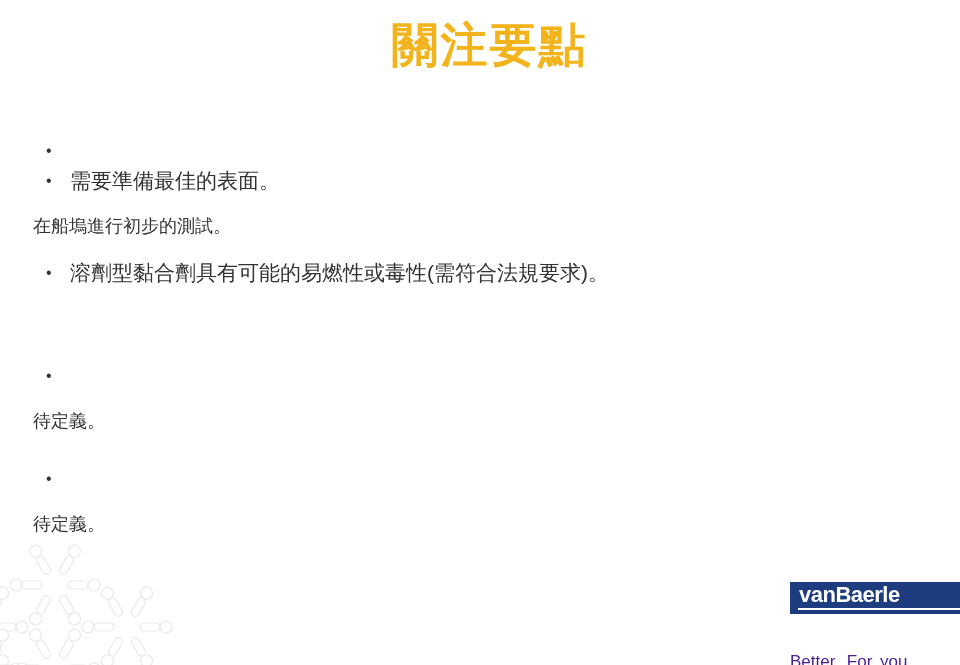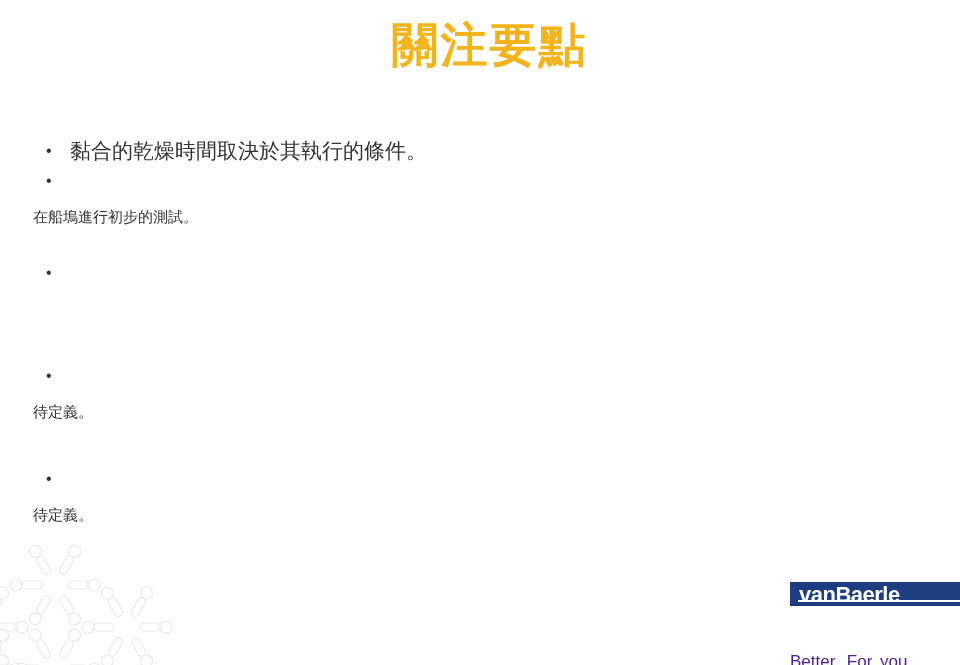--- a/index.html
+++ b/index.html
@@ -104,7 +104,6 @@
   <div class="block b1">
     <div class="bullet-row">
       <span class="dot">•</span>
-      <span>黏合的乾燥時間取決於其執行的條件。</span>
     </div>
     <div class="bullet-row">
       <span class="dot">•</span>

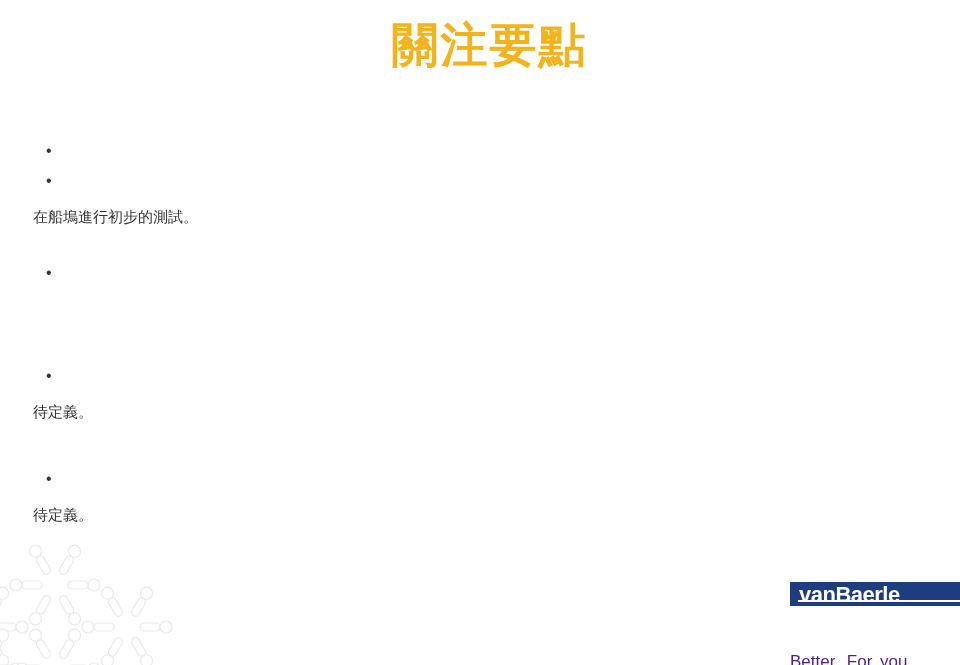--- a/index.html
+++ b/index.html
@@ -107,6 +107,7 @@
     </div>
     <div class="bullet-row">
       <span class="dot">•</span>
+      <span>需要準備最佳的表面。</span>
     </div>
     <div class="note">在船塢進行初步的測試。</div>
   </div>

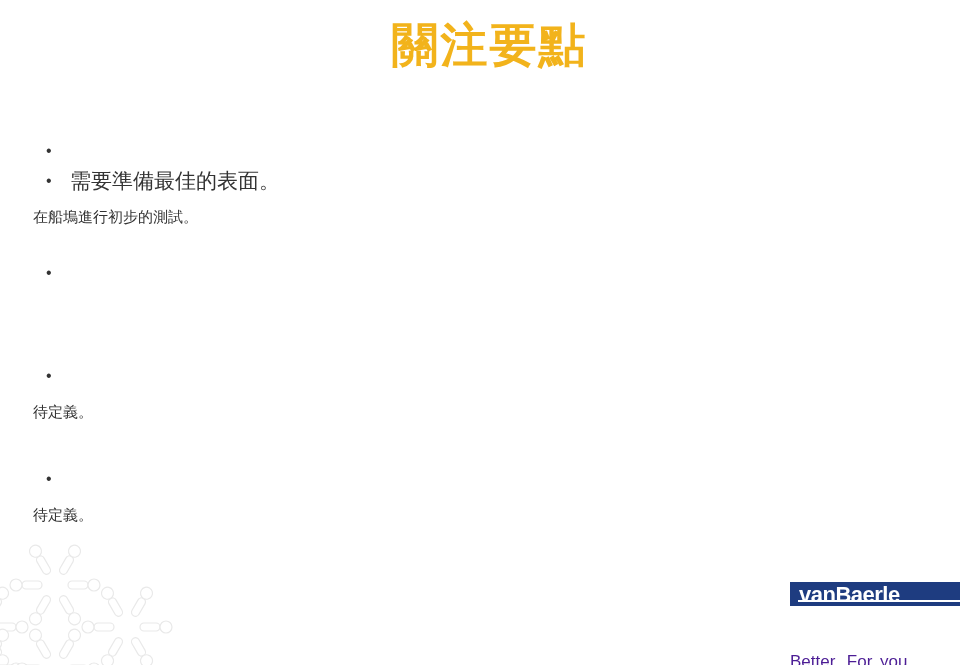--- a/index.html
+++ b/index.html
@@ -45,8 +45,8 @@
     line-height:30px;
   }
   .note{
-    margin-top:12px;
-    font-size:15px;
+    margin-top:21px;
+    font-size:18px;
     line-height:18px;
     color:#333333;
   }

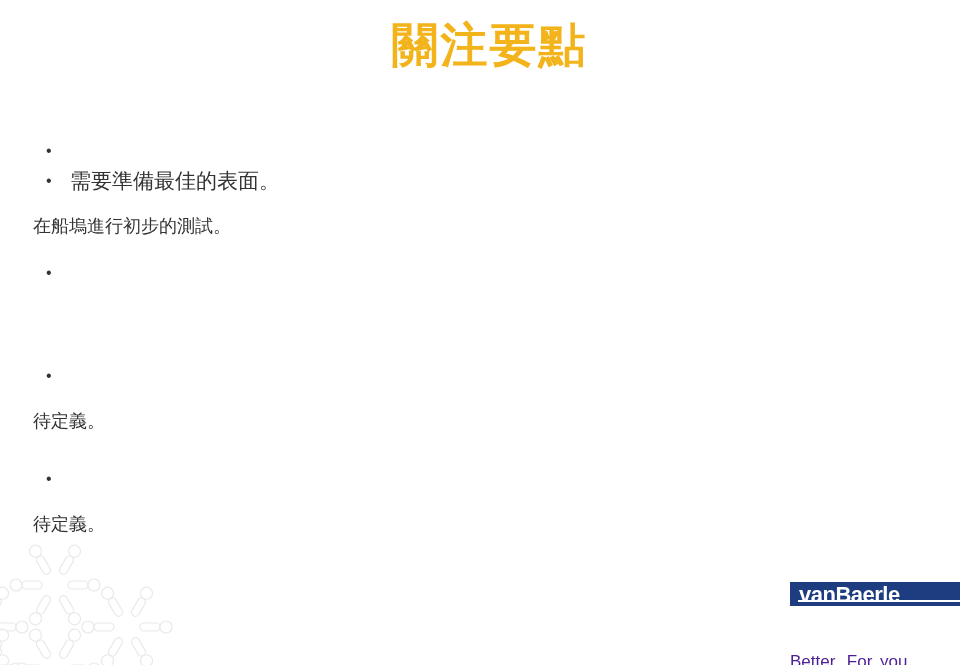--- a/index.html
+++ b/index.html
@@ -115,6 +115,7 @@
   <div class="block b2">
     <div class="bullet-row">
       <span class="dot">•</span>
+      <span>溶劑型黏合劑具有可能的易燃性或毒性(需符合法規要求)。</span>
     </div>
   </div>
 

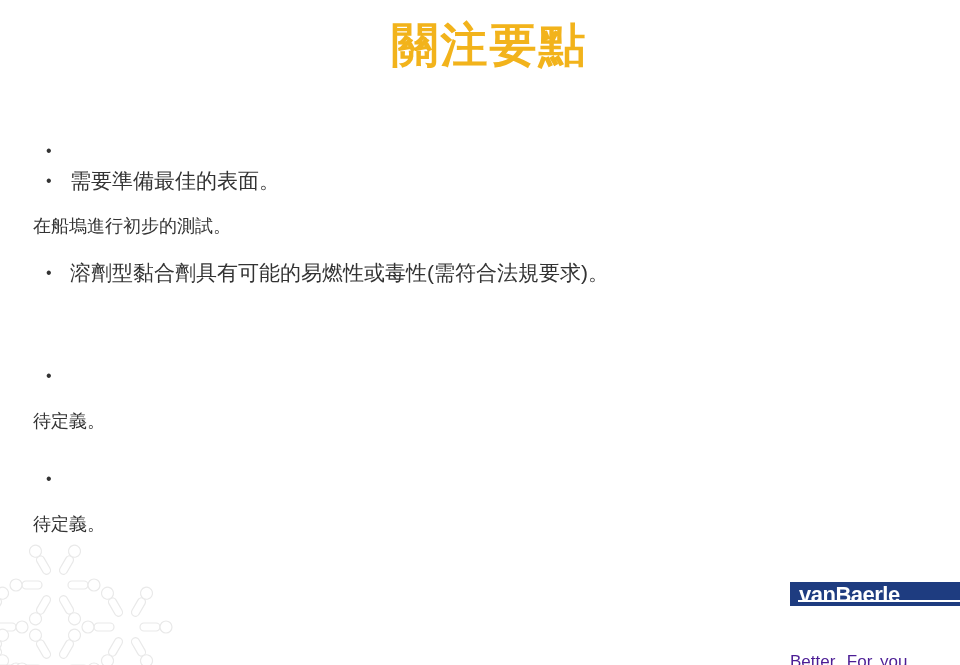--- a/index.html
+++ b/index.html
@@ -54,7 +54,7 @@
   .logo-box{
     position:absolute;
     left:790px;top:582px;
-    width:170px;height:24px;
+    width:170px;height:32px;
     background:#1E3C80;
   }
   .logo-wordmark{

